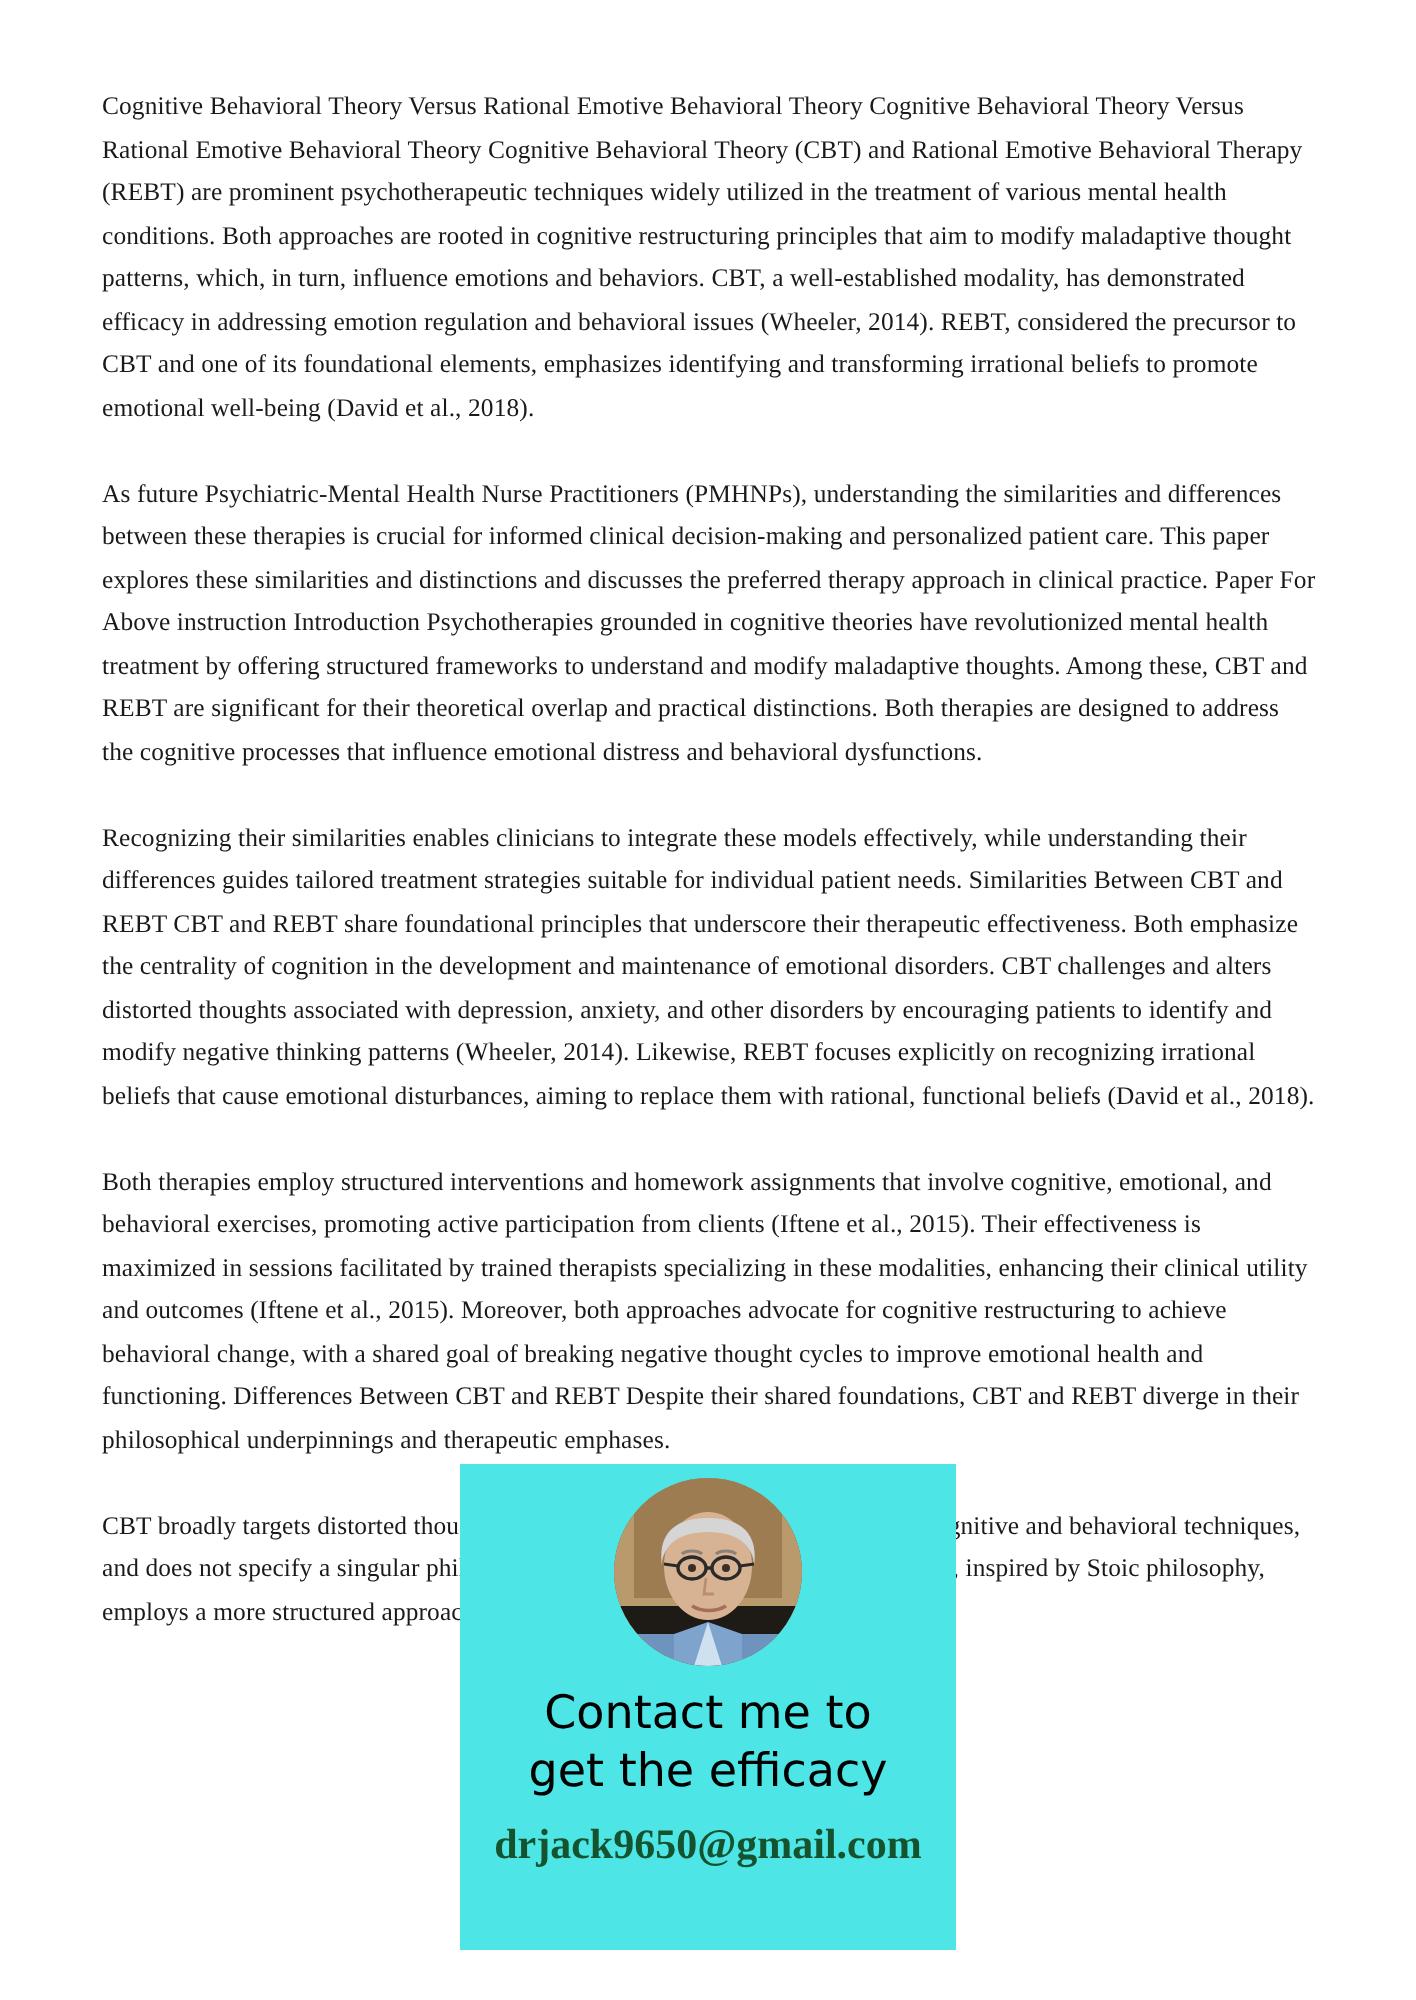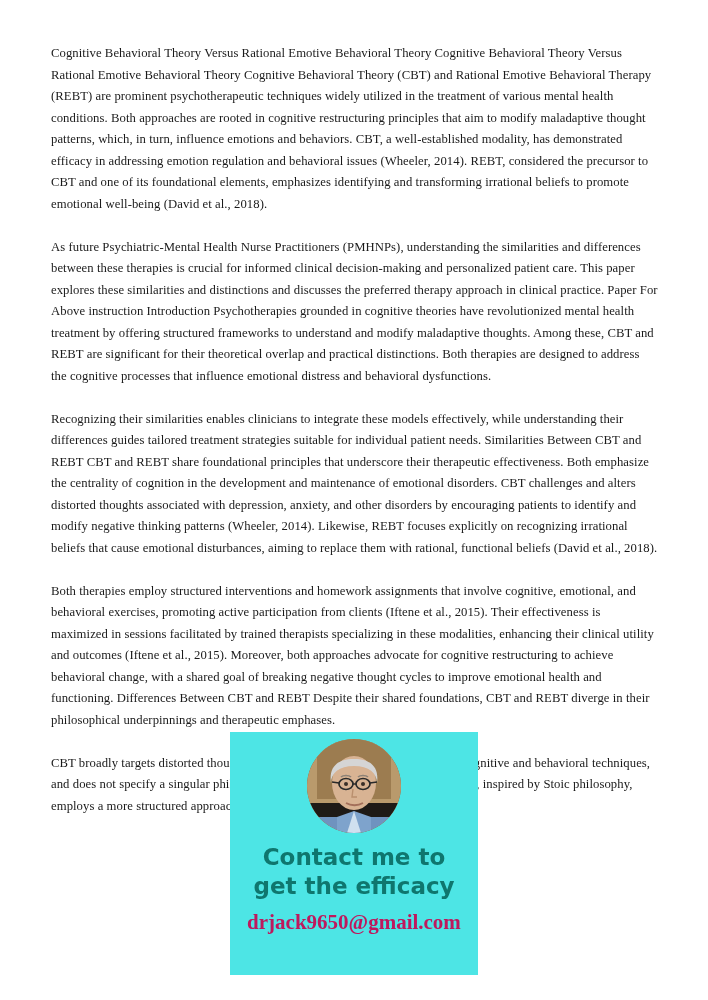--- a/index.html
+++ b/index.html
@@ -60,10 +60,10 @@
   #wm-avatar svg { display: block; }
   .wm-line {
     font-family: "DejaVu Sans", "Liberation Sans", sans-serif;
-    font-weight: bold;
+    font-weight: normal;
     font-size: 23px;
     line-height: 29px;
-    color: #0f766e;
+    color: #000000;
     text-align: right;
     white-space: nowrap;
   }

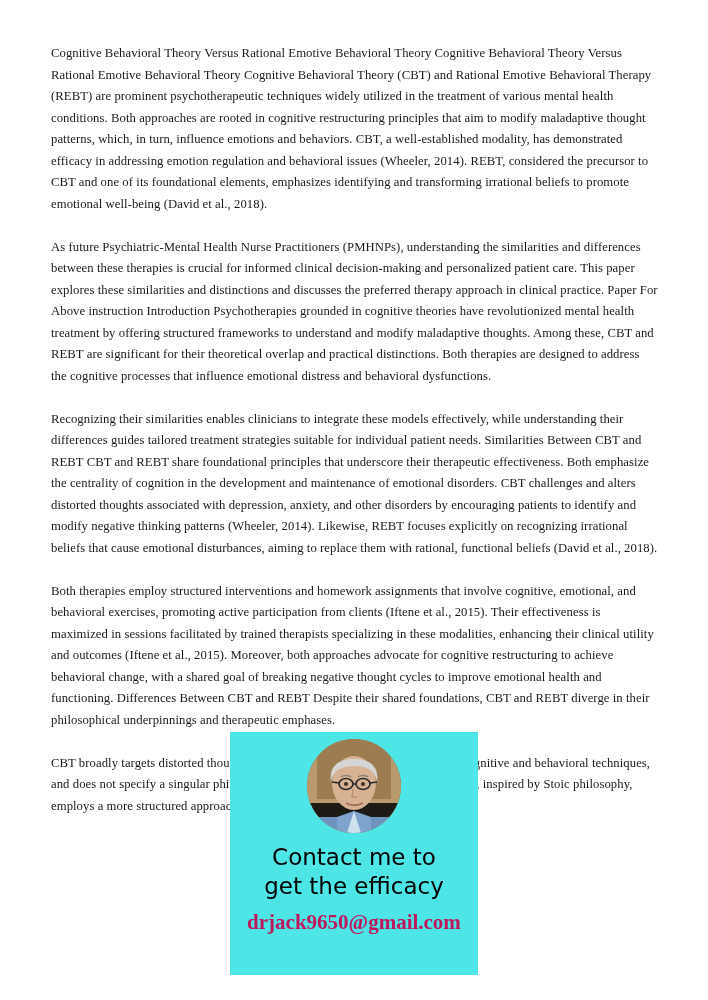--- a/index.html
+++ b/index.html
@@ -73,7 +73,7 @@
     font-weight: bold;
     font-size: 21px;
     line-height: 26px;
-    color: #be185d;
+    color: #14532d;
     text-align: center;
     margin-top: 8px;
     white-space: nowrap;

